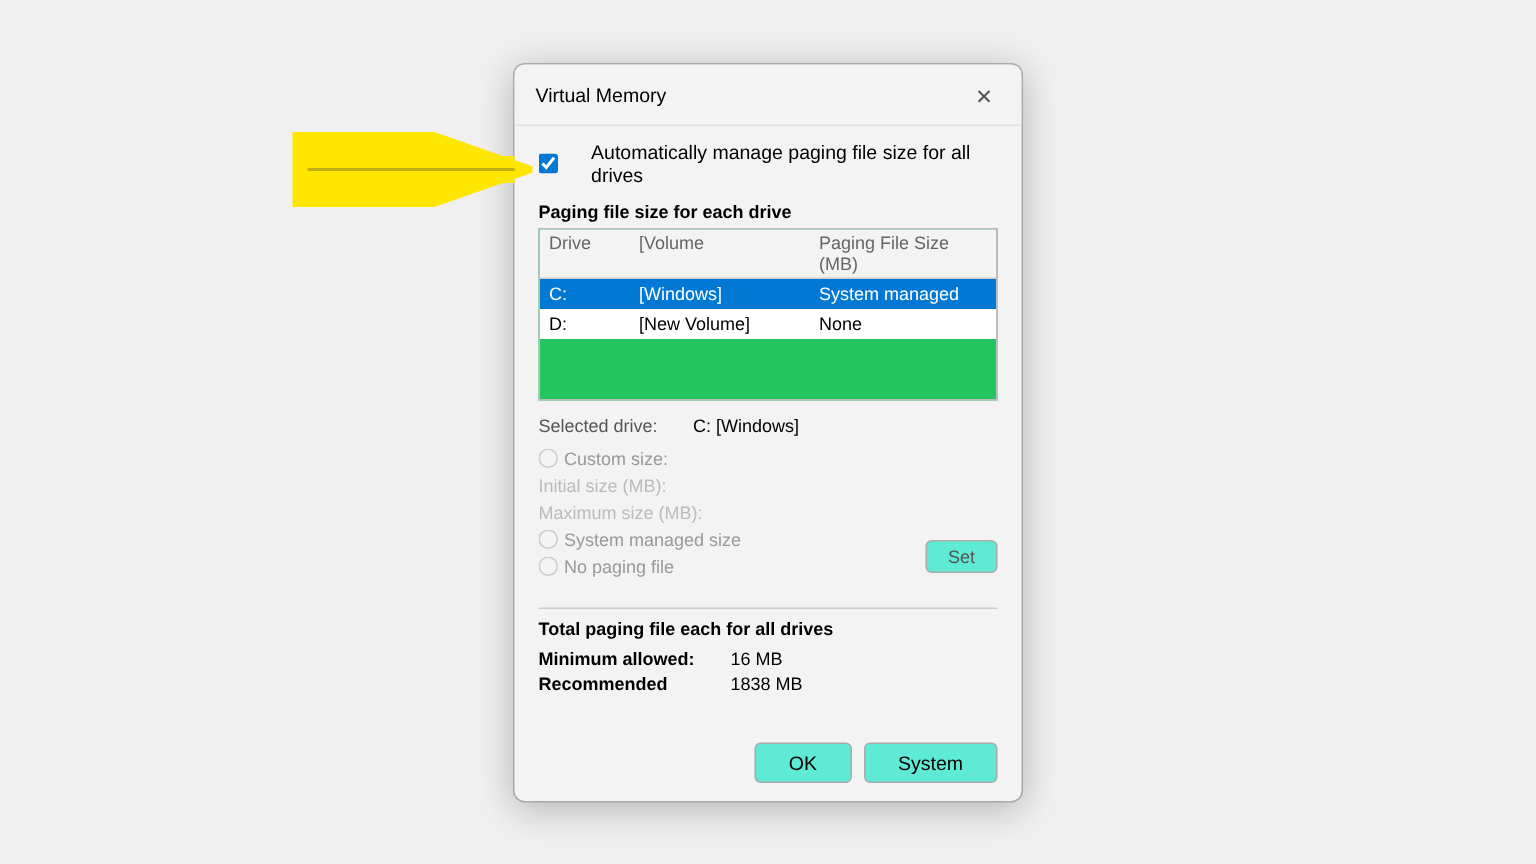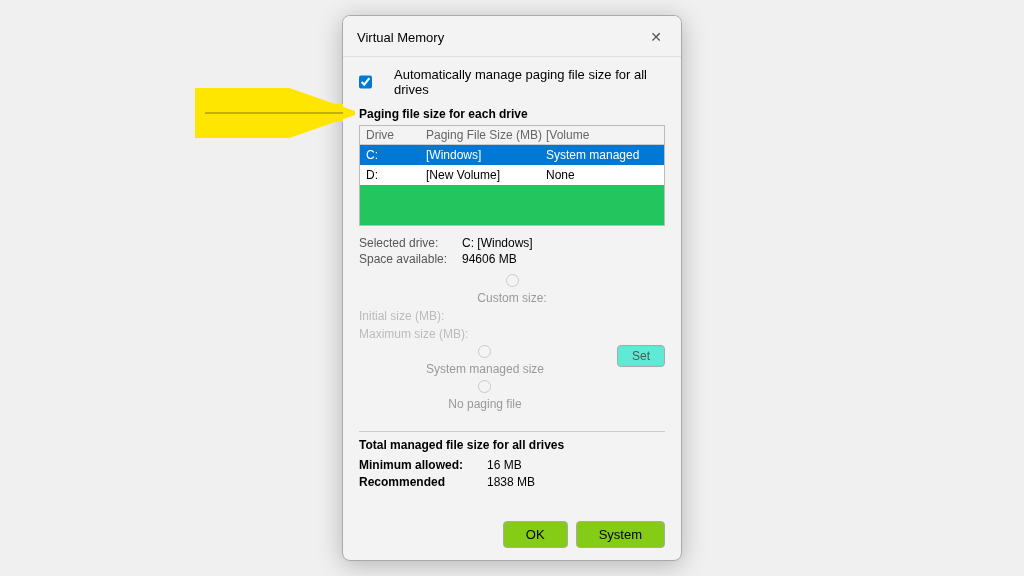--- a/index.html
+++ b/index.html
@@ -267,8 +267,8 @@
     <div class="drive-table-container">
       <div class="drive-table-header">
         <span>Drive</span>
+        <span>[Volume</span>
         <span>Paging File Size (MB)</span>
-        <span>[Volume</span>
       </div>
       <div class="drive-table-body">
         <div class="drive-table-row selected">

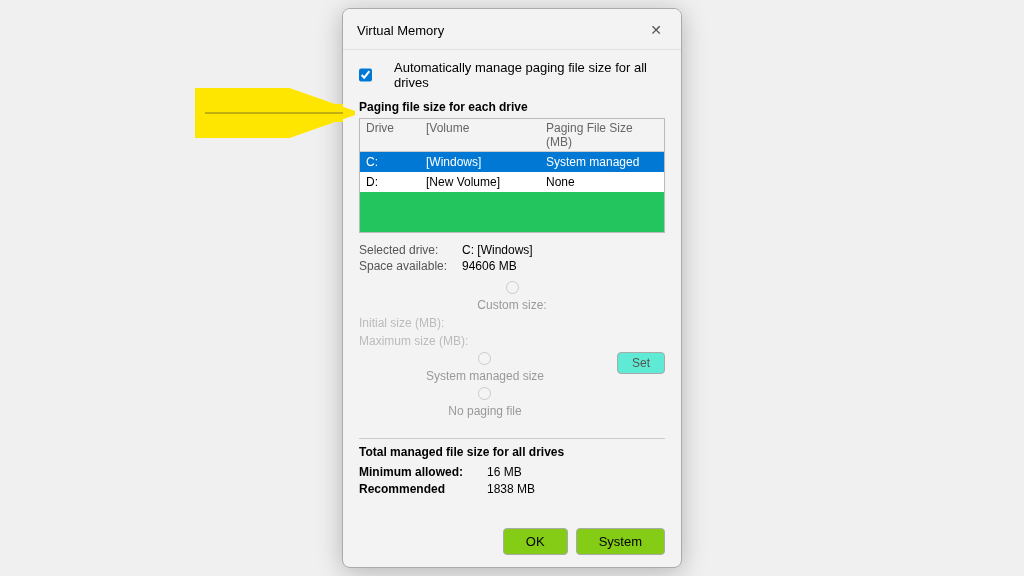--- a/index.html
+++ b/index.html
@@ -289,10 +289,6 @@
         <span class="info-label">Selected drive:</span>
         <span class="info-value">C: [Windows]</span>
       </div>
-      <div class="info-row">
-        <span class="info-label">Space available:</span>
-        <span class="info-value">94606 MB</span>
-      </div>
     </div>
 
     <div class="radio-row">

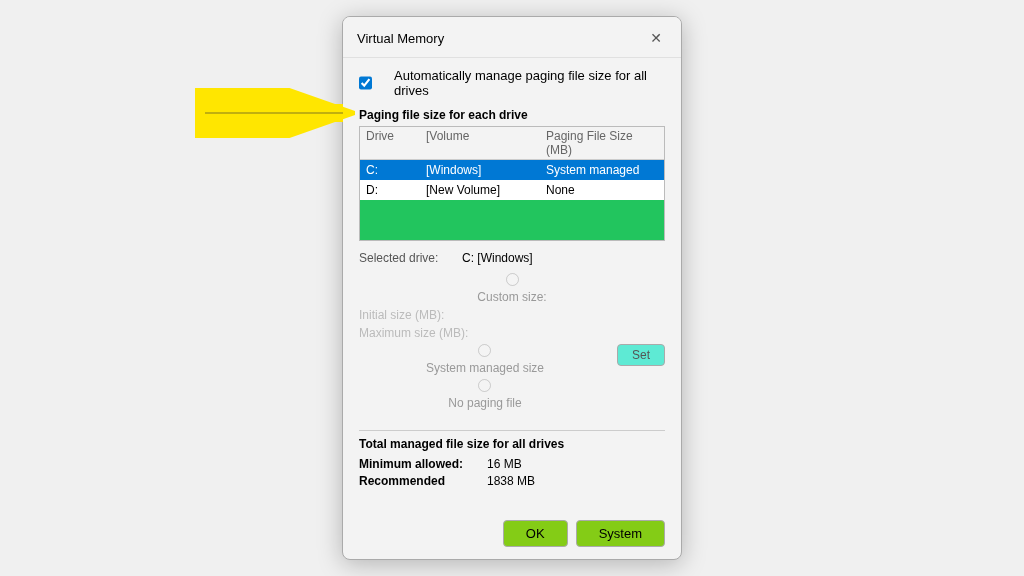--- a/index.html
+++ b/index.html
@@ -153,7 +153,6 @@
       margin-bottom: 4px;
       font-size: 12px;
       color: #999;
-      flex-direction: column;
     }
 
     .radio-row input[type="radio"] {

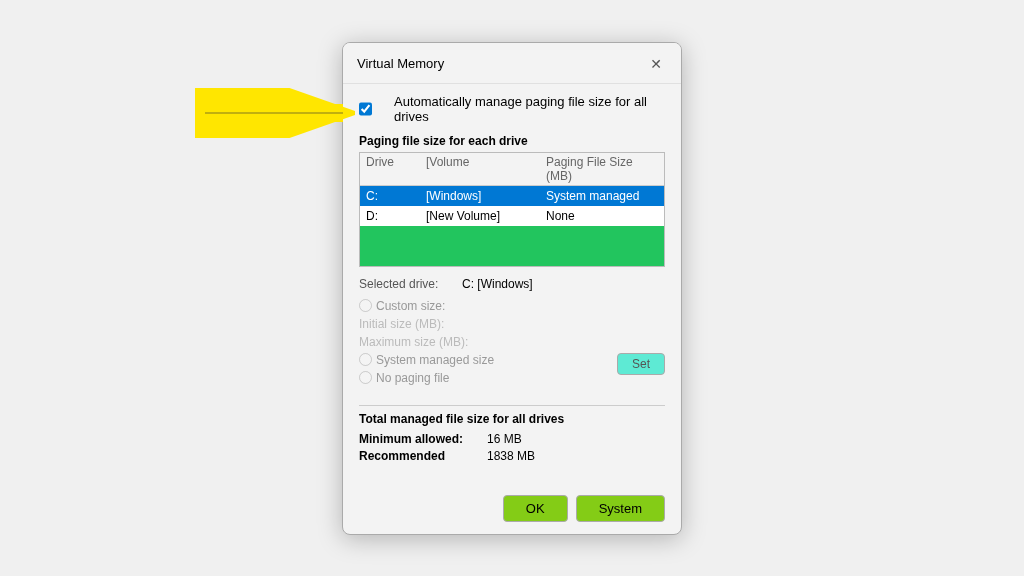--- a/index.html
+++ b/index.html
@@ -167,7 +167,7 @@
 
     .set-row {
       display: flex;
-      align-items: flex-start;
+      align-items: center;
       gap: 6px;
       margin-bottom: 16px;
     }

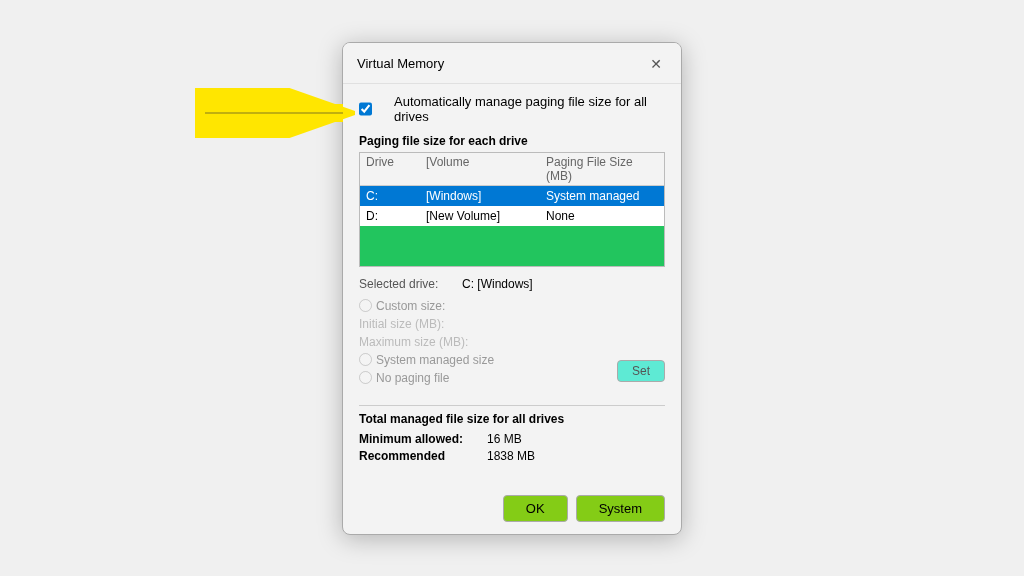--- a/index.html
+++ b/index.html
@@ -320,7 +320,7 @@
     <hr class="divider">
 
     <div class="total-section">
-      <div class="total-title">Total managed file size for all drives</div>
+      <div class="total-title">Total paging file each for all drives</div>
       <div class="total-row">
         <span class="total-label">Minimum allowed:</span>
         <span class="total-value">16 MB</span>

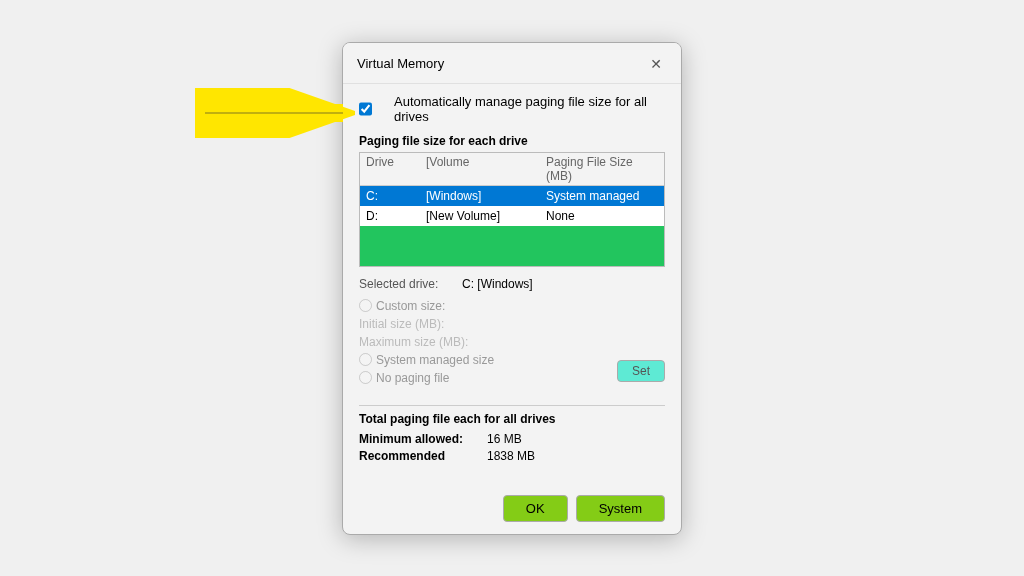--- a/index.html
+++ b/index.html
@@ -224,7 +224,7 @@
 
     .footer-btn {
       padding: 5px 22px;
-      background: #84cc16;
+      background: #5eead4;
       border: 1px solid #aaa;
       border-radius: 4px;
       font-size: 13px;

